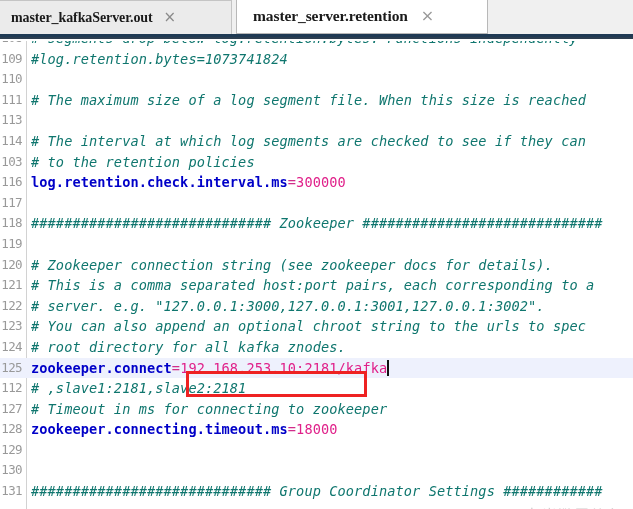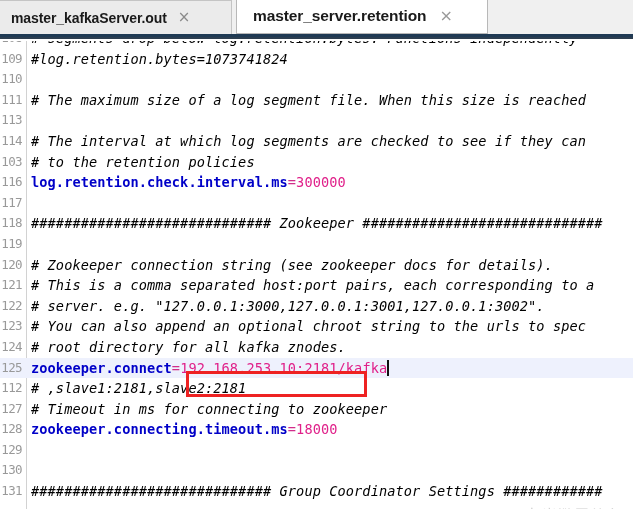--- a/index.html
+++ b/index.html
@@ -48,7 +48,7 @@
     white-space: nowrap;
   }
   .tab .tab-label {
-    font-family: Liberation Sans, sans-serif;
+    font-family: Liberation Serif, serif;
     font-weight: bold;
     font-size: 14px;
     color: #1a1a1a;

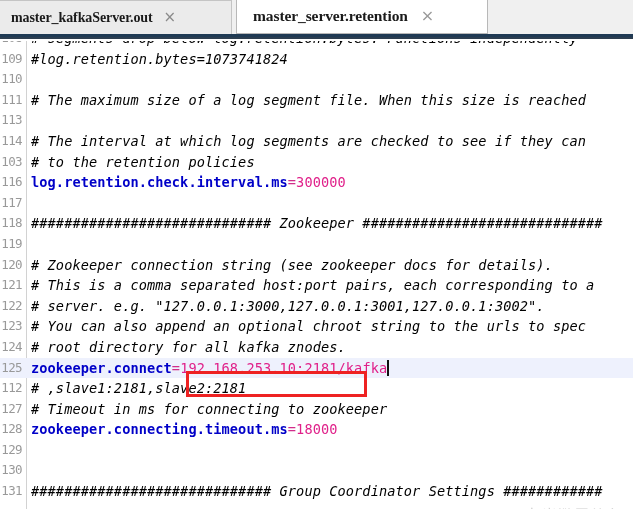--- a/index.html
+++ b/index.html
@@ -140,7 +140,7 @@
     font-size: 13.6px;
     letter-spacing: 0.1px;
   }
-  .cmt  { color: #000000; font-style: italic; }
+  .cmt  { color: #0f766e; font-style: italic; }
   .key  { color: #0000c8; font-weight: bold; }
   .eq   { color: #d12d8a; }
   .val  { color: #e0218a; }

